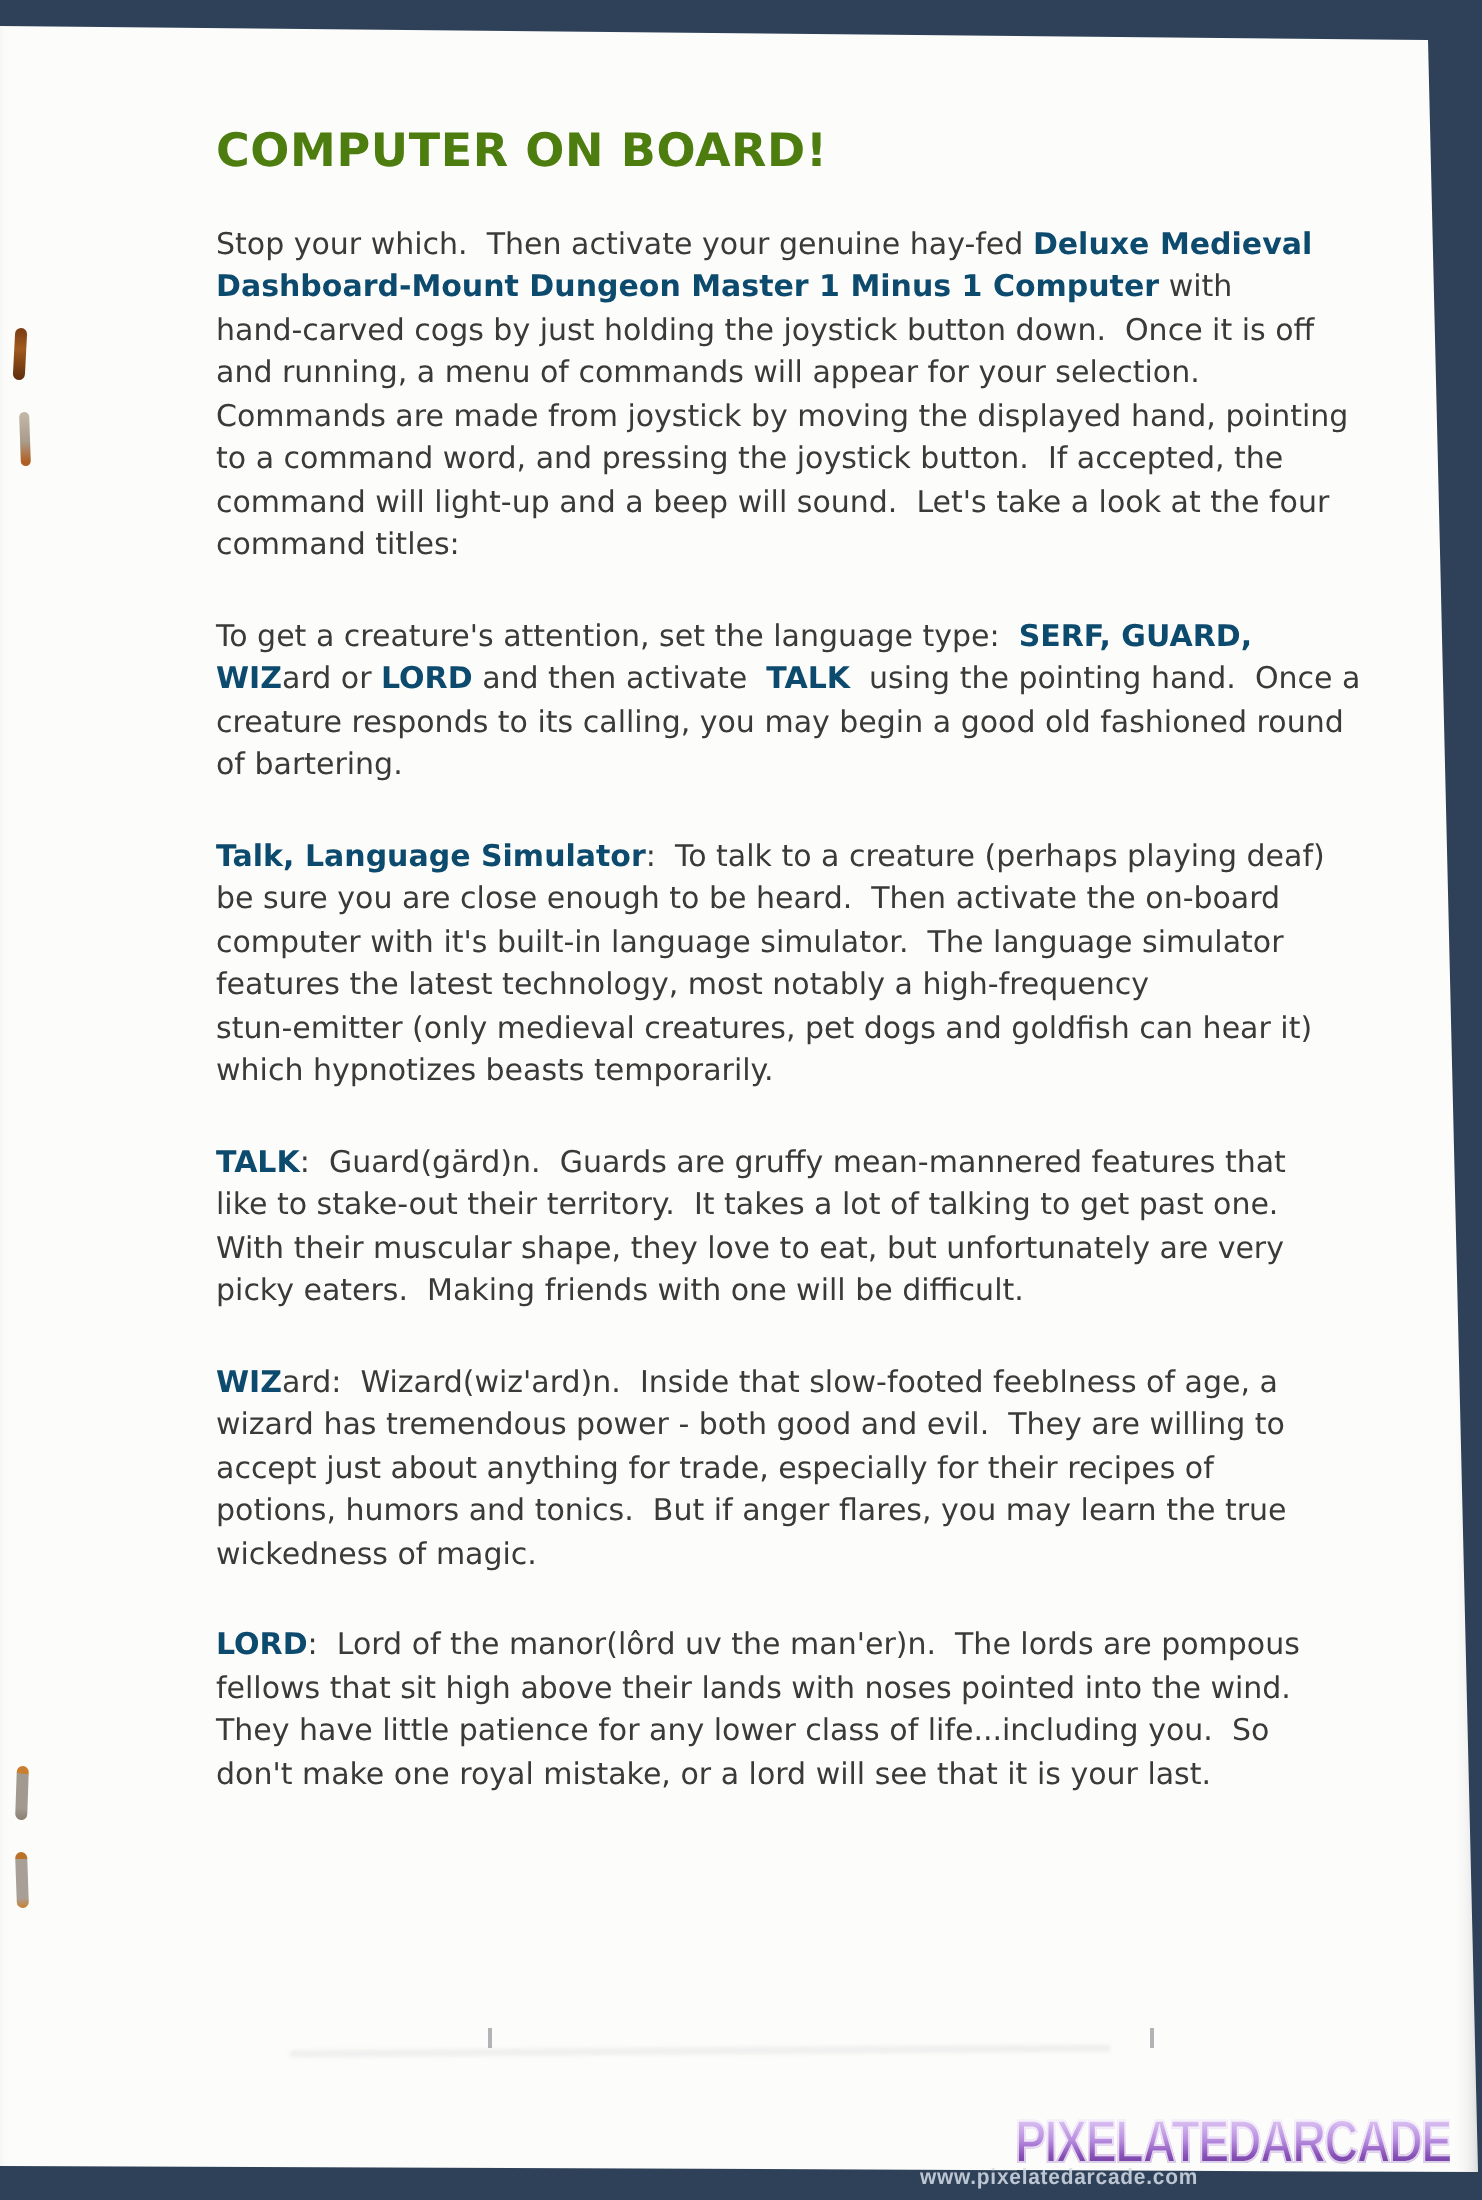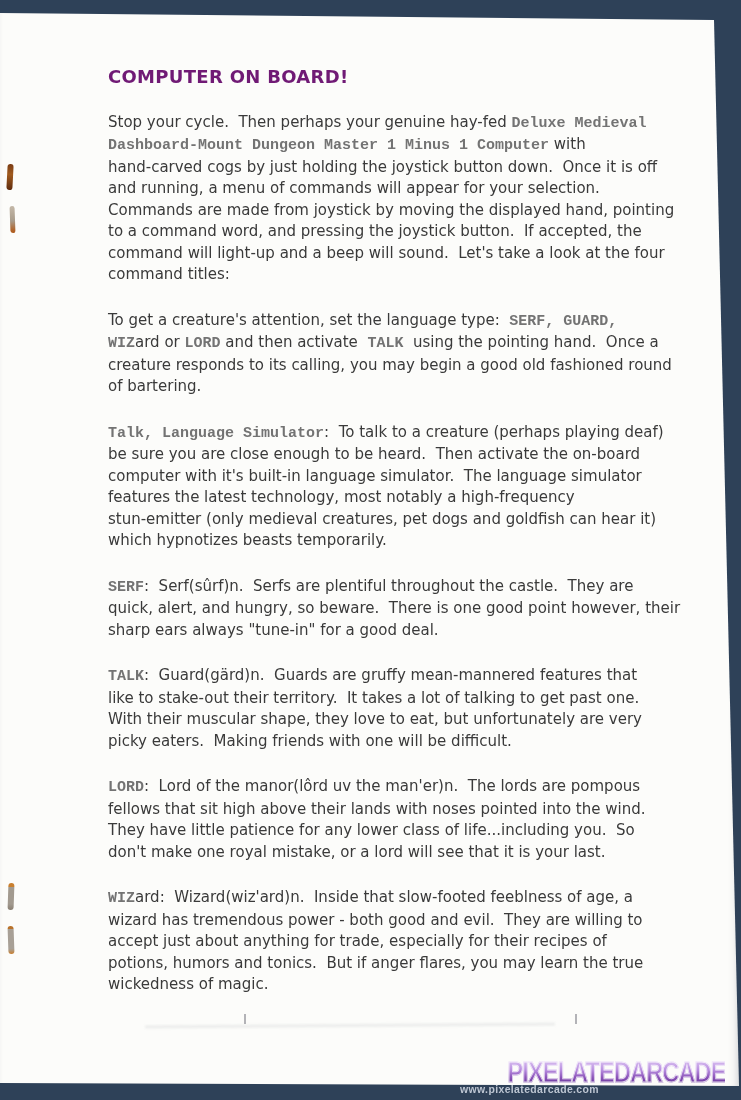--- a/index.html
+++ b/index.html
@@ -27,8 +27,8 @@
     color: #3a3a3a;
   }
   h1.doc-title {
-    font-size: 18px; line-height: 21.5px; font-weight: bold;
-    letter-spacing: 0.3px; color: #701a75; margin: 0 0 24px 0;
+    font-size: 23px; line-height: 21.5px; font-weight: bold;
+    letter-spacing: 0.3px; color: #4d7c0f; margin: 0 0 24px 0;
   }
   .para {
     font-size: 15px; line-height: 21.5px;

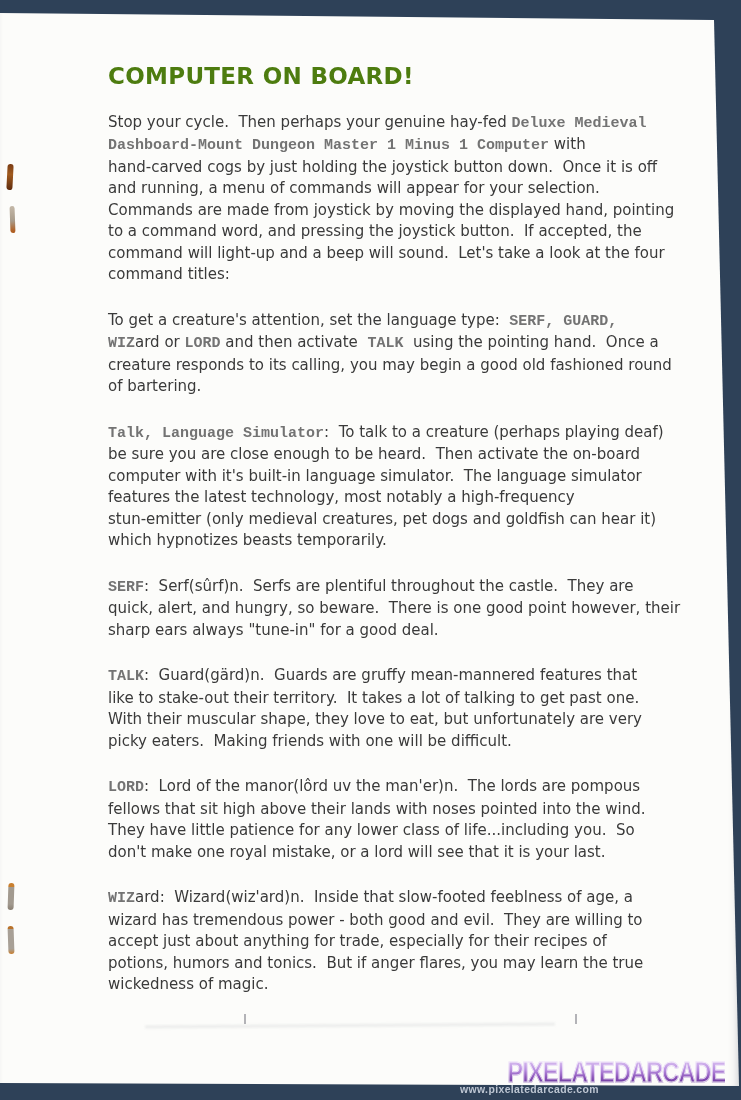--- a/index.html
+++ b/index.html
@@ -84,7 +84,7 @@
     <div class="content">
       <h1 class="doc-title">COMPUTER ON BOARD!</h1>
       <div id="doc-body">
-          <p class="para"><span>Stop your cycle.  Then perhaps your genuine hay-fed </span><span class="seg-b">Deluxe Medieval
+          <p class="para"><span>Stop your which.  Then activate your genuine hay-fed </span><span class="seg-b">Deluxe Medieval
 Dashboard-Mount Dungeon Master 1 Minus 1 Computer</span><span> with
 hand-carved cogs by just holding the joystick button down.  Once it is off
 and running, a menu of commands will appear for your selection.

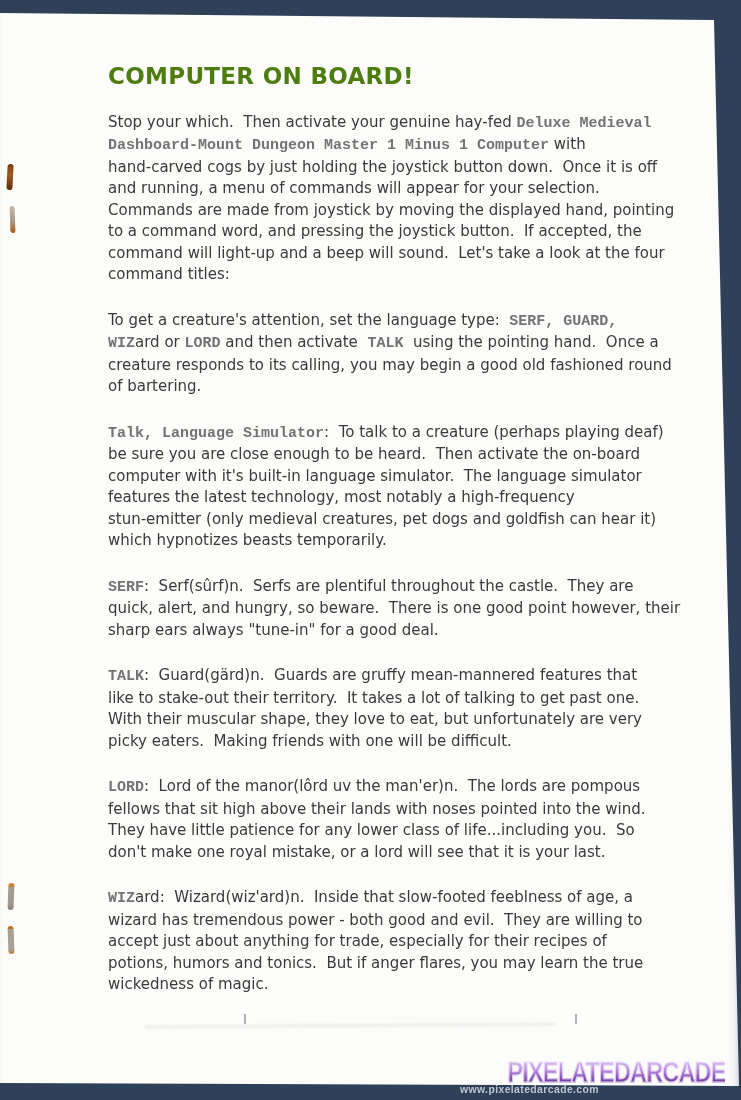--- a/index.html
+++ b/index.html
@@ -35,7 +35,7 @@
     white-space: pre-wrap; margin: 0 0 24px 0;
   }
   .para:last-child { margin-bottom: 0; }
-  .seg-b { font-weight: bold; color: #737373; font-family: Liberation Mono, monospace; }
+  .seg-b { font-weight: bold; color: #0c4a6e; }
   .seg-u { text-decoration: underline; text-underline-offset: 3px; }
 
   

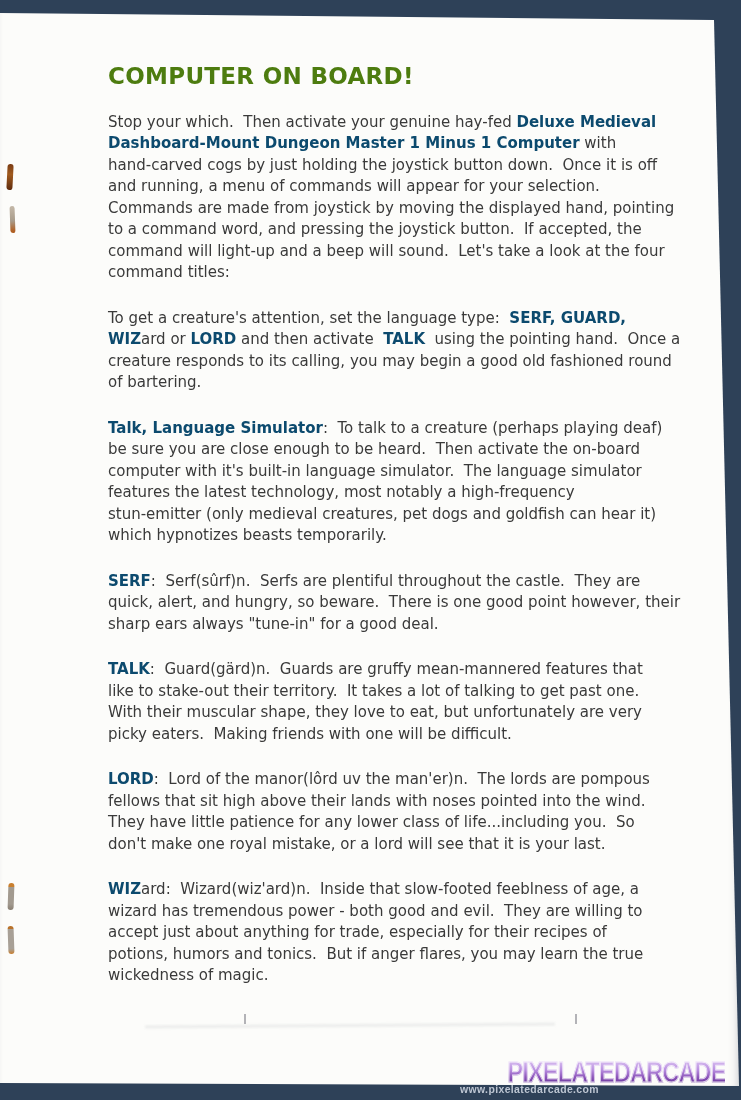--- a/index.html
+++ b/index.html
@@ -102,9 +102,6 @@
 features the latest technology, most notably a high-frequency
 stun-emitter (only medieval creatures, pet dogs and goldfish can hear it)
 which hypnotizes beasts temporarily.</span></p>
-          <p class="para"><span class="seg-b">SERF</span><span>:  Serf(sûrf)n.  Serfs are plentiful throughout the castle.  They are
-quick, alert, and hungry, so beware.  There is one good point however, their
-sharp ears always "tune-in" for a good deal.</span></p>
           <p class="para"><span class="seg-b">TALK</span><span>:  Guard(gärd)n.  Guards are gruffy mean-mannered features that
 like to stake-out their territory.  It takes a lot of talking to get past one.
 With their muscular shape, they love to eat, but unfortunately are very

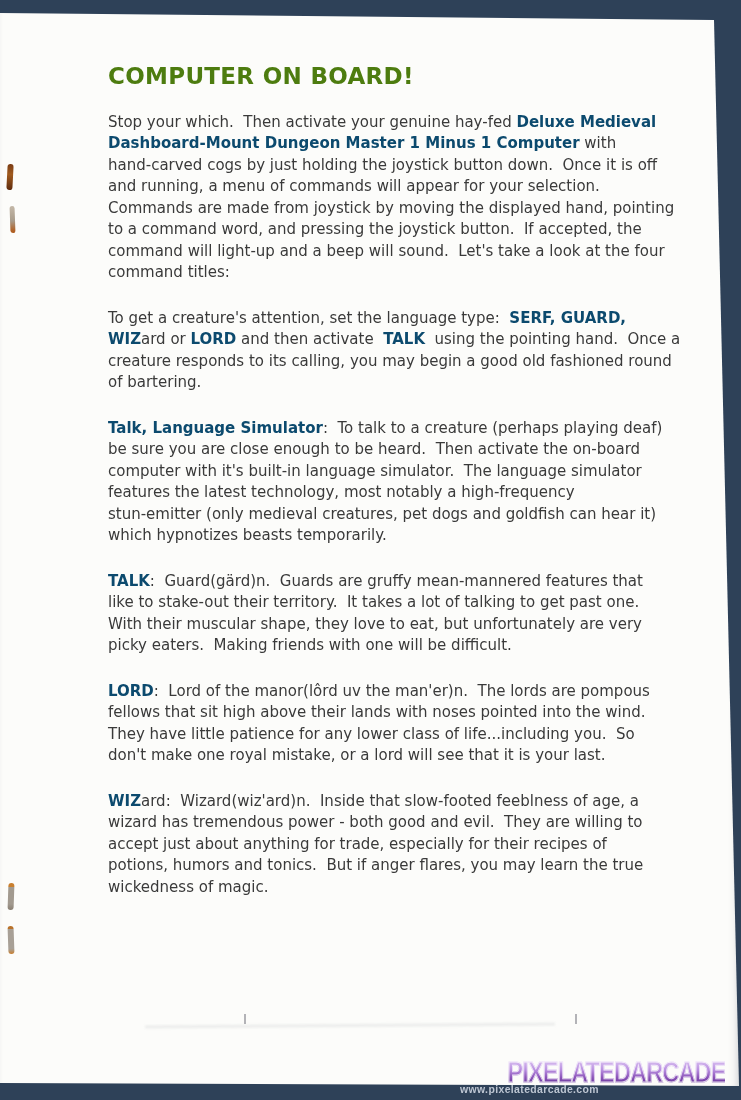--- a/index.html
+++ b/index.html
@@ -106,15 +106,15 @@
 like to stake-out their territory.  It takes a lot of talking to get past one.
 With their muscular shape, they love to eat, but unfortunately are very
 picky eaters.  Making friends with one will be difficult.</span></p>
-          <p class="para"><span class="seg-b">LORD</span><span>:  Lord of the manor(lôrd uv the man'er)n.  The lords are pompous
-fellows that sit high above their lands with noses pointed into the wind.
-They have little patience for any lower class of life...including you.  So
-don't make one royal mistake, or a lord will see that it is your last.</span></p>
           <p class="para"><span class="seg-b">WIZ</span><span>ard:  Wizard(wiz'ard)n.  Inside that slow-footed feeblness of age, a
 wizard has tremendous power - both good and evil.  They are willing to
 accept just about anything for trade, especially for their recipes of
 potions, humors and tonics.  But if anger flares, you may learn the true
 wickedness of magic.</span></p>
+          <p class="para"><span class="seg-b">LORD</span><span>:  Lord of the manor(lôrd uv the man'er)n.  The lords are pompous
+fellows that sit high above their lands with noses pointed into the wind.
+They have little patience for any lower class of life...including you.  So
+don't make one royal mistake, or a lord will see that it is your last.</span></p>
         </div>
     </div>
     <div class="staple s1"></div>

